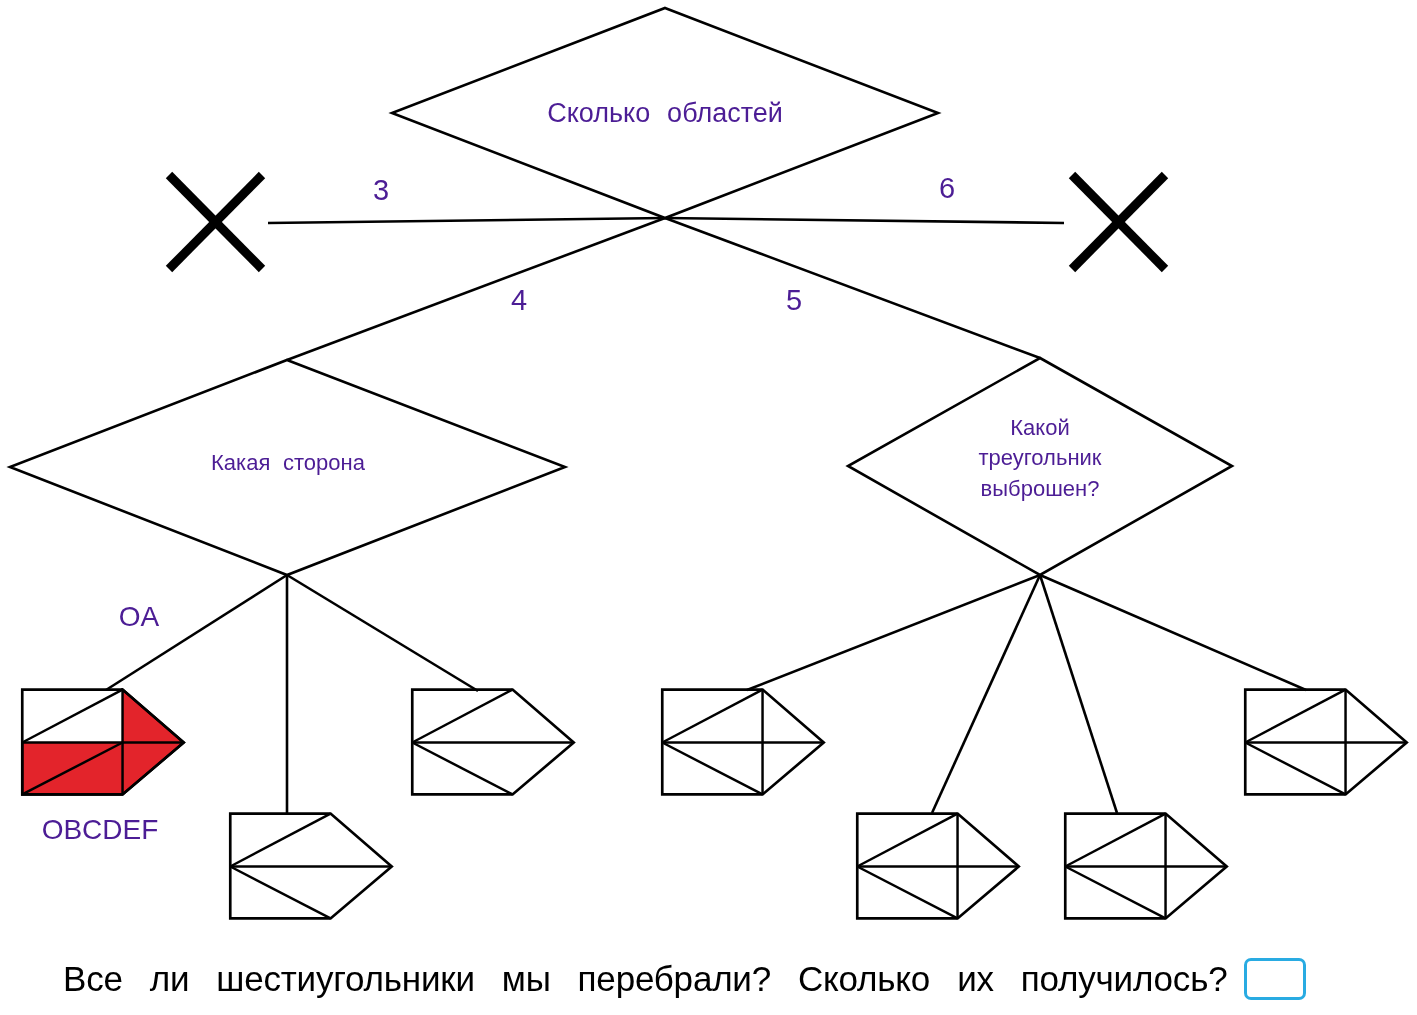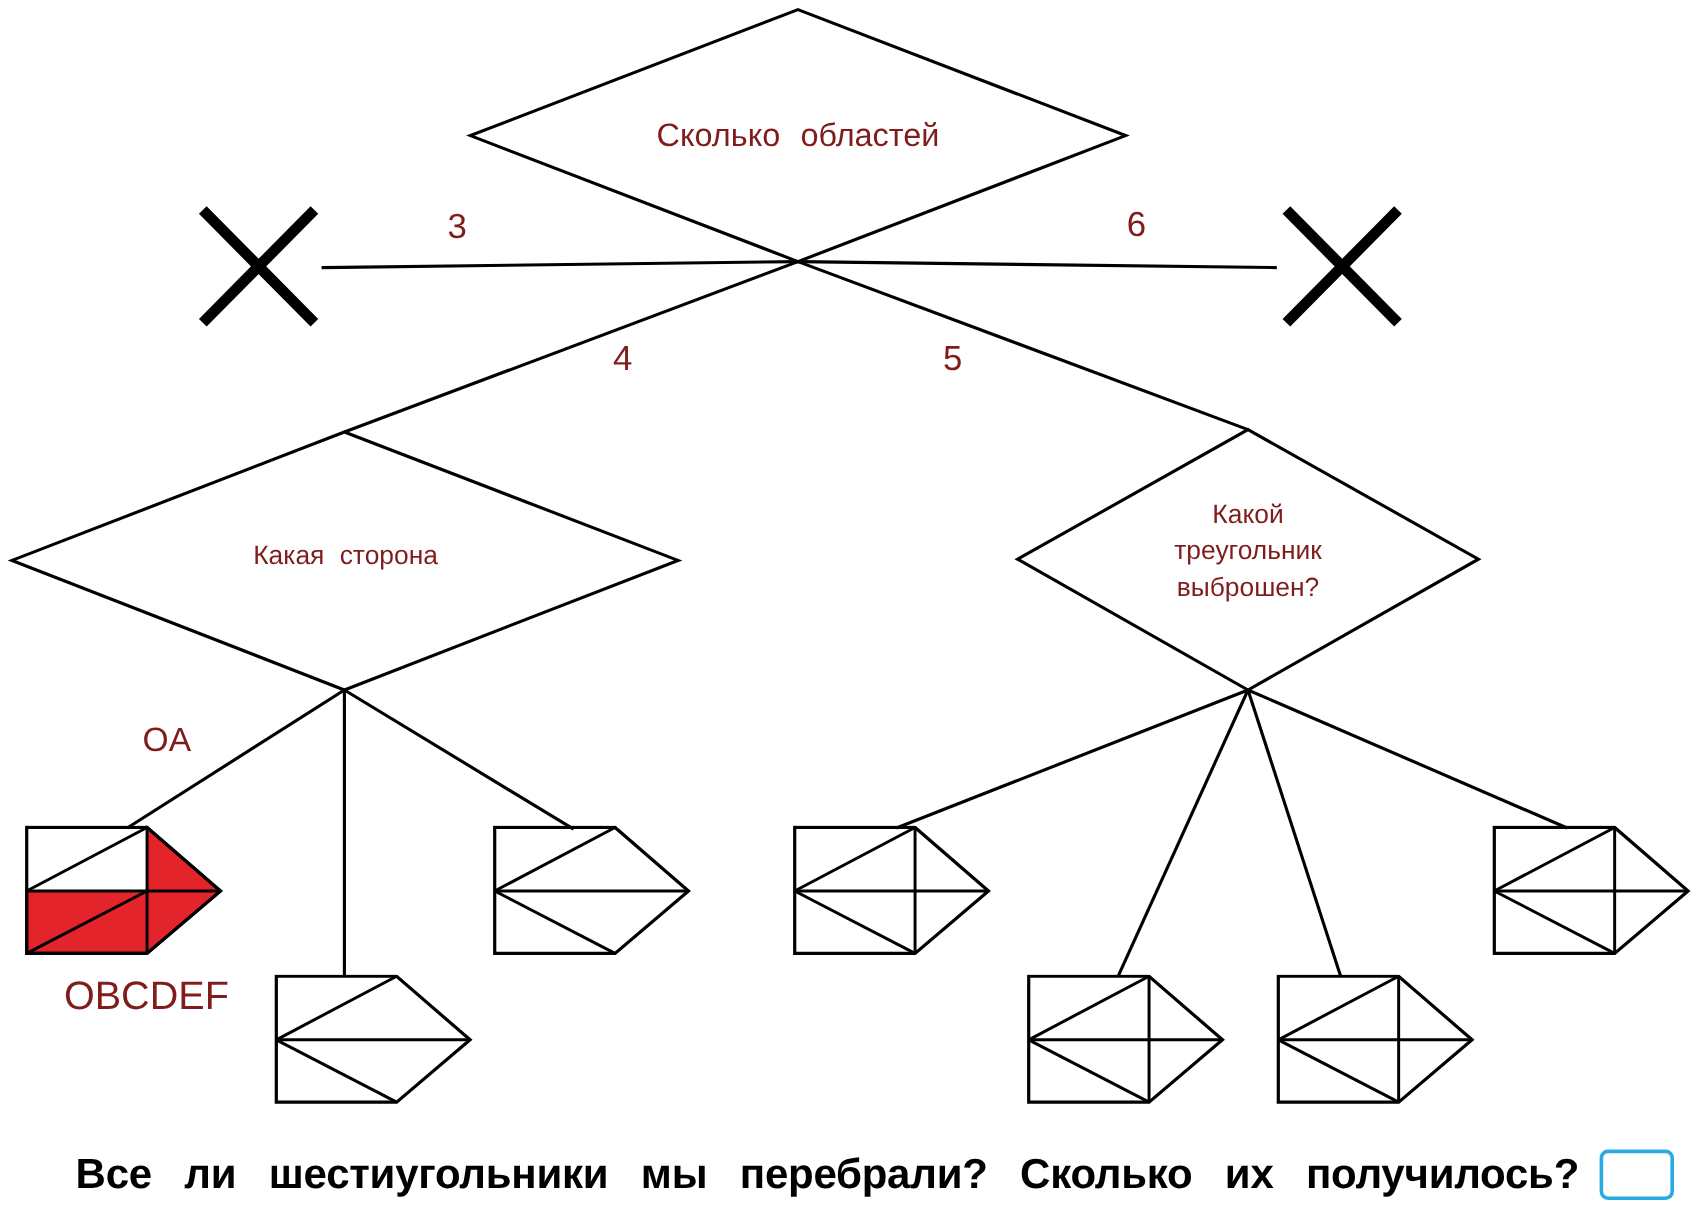--- a/index.html
+++ b/index.html
@@ -11,7 +11,7 @@
   .edge{stroke-width:2.6}
   .xline{stroke-width:9}
   .diamond{fill:#fff;stroke:#000;stroke-width:2.6}
-  .txt{position:absolute;transform:translate(-50%,-50%);text-align:center;white-space:nowrap;color:#7f1d1d}
+  .txt{position:absolute;transform:translate(-50%,-50%);text-align:center;white-space:nowrap;color:#4c1d95}
   .q{font-size:27px;line-height:1.34;word-spacing:.35em}
   .q-small{font-size:22px;line-height:1.38;word-spacing:.3em}
   .num{font-size:29px}

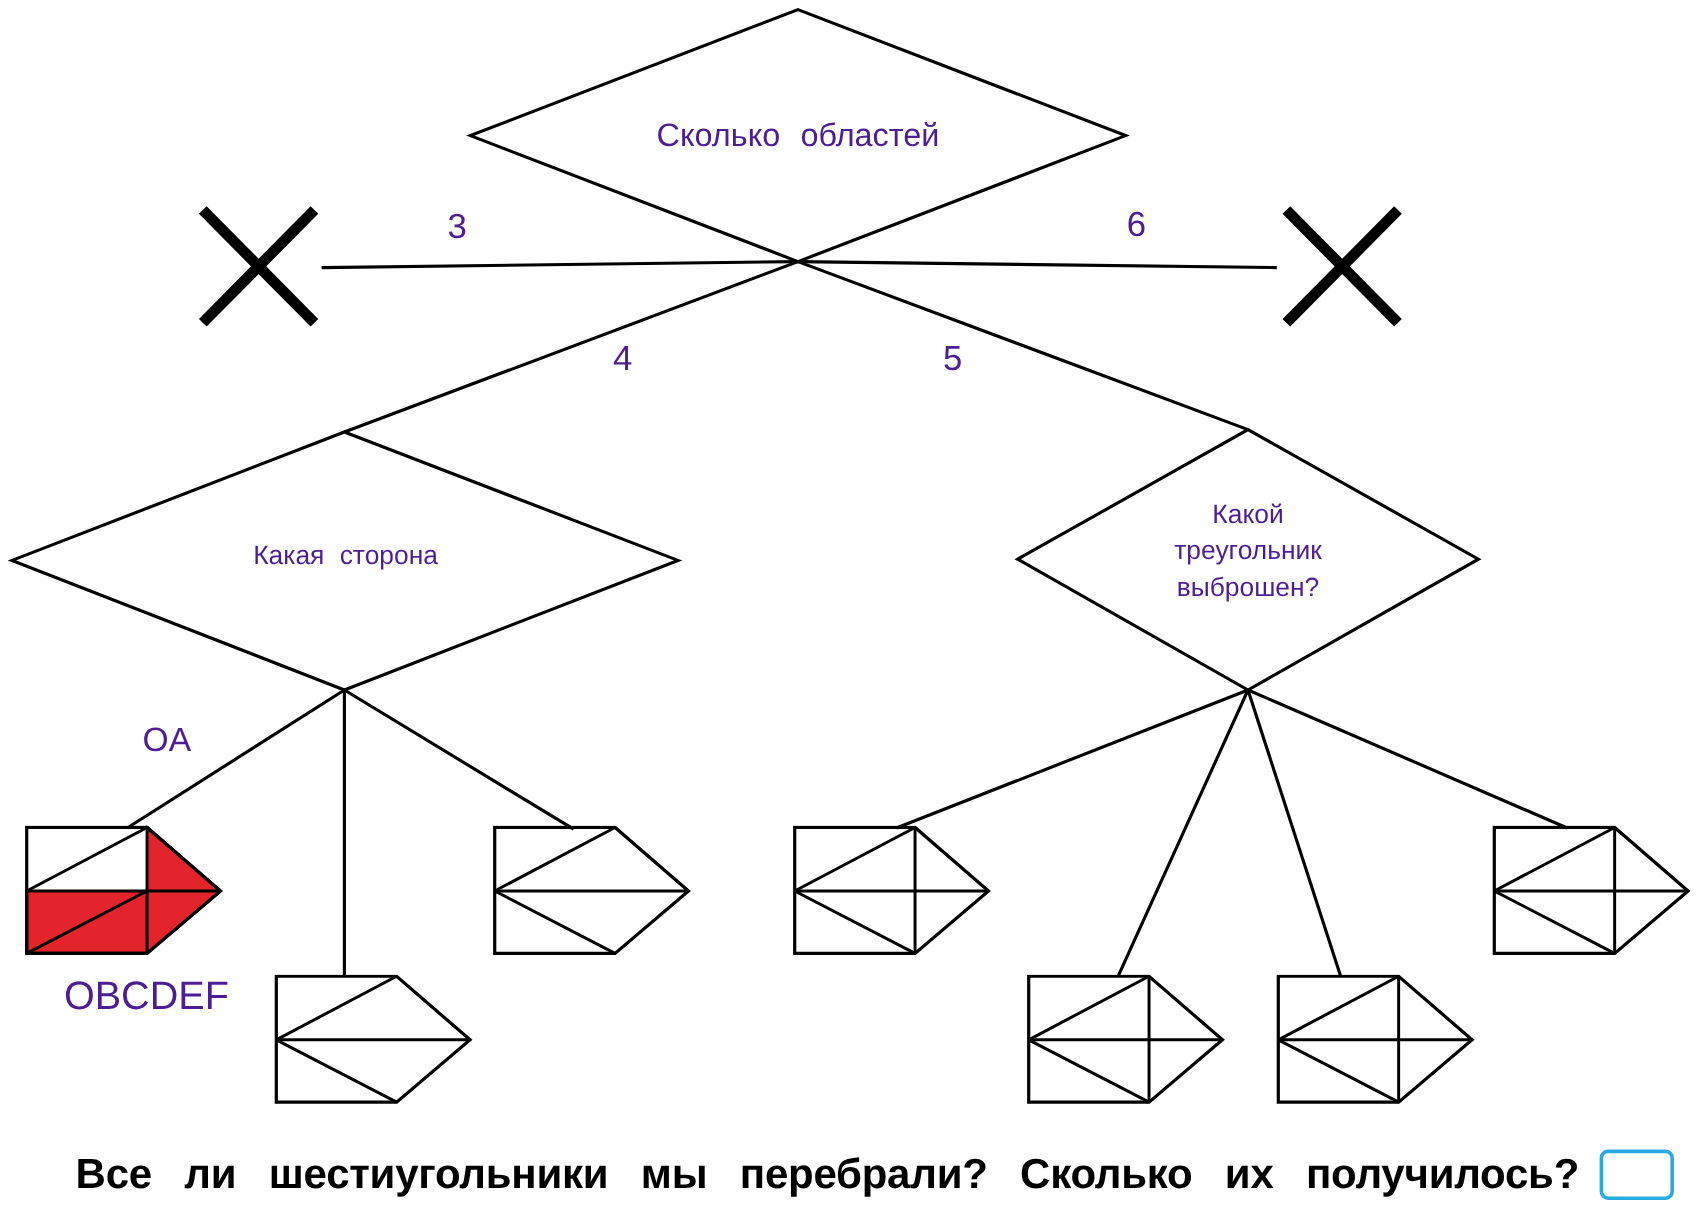--- a/index.html
+++ b/index.html
@@ -78,7 +78,7 @@
   <div class="txt num" style="left:794px;top:300px">5</div>
 
   <div class="txt lbl-bold" style="left:139px;top:617px;font-size:28px">OA</div>
-  <div class="txt lbl-bold" style="left:122px;top:830px;font-size:33px">OBCDEF</div>
+  <div class="txt lbl-bold" style="left:100px;top:830px;font-size:28px">OBCDEF</div>
 
   <svg class="hexfig" style="left:20px;top:688px" width="166" height="108" viewBox="0 0 160 105">
     <polygon points="1.5,53 99,53 99,1.5 158.5,53 99,103.5 1.5,103.5" fill="#e3242b" stroke="#000" stroke-width="2.4"></polygon>

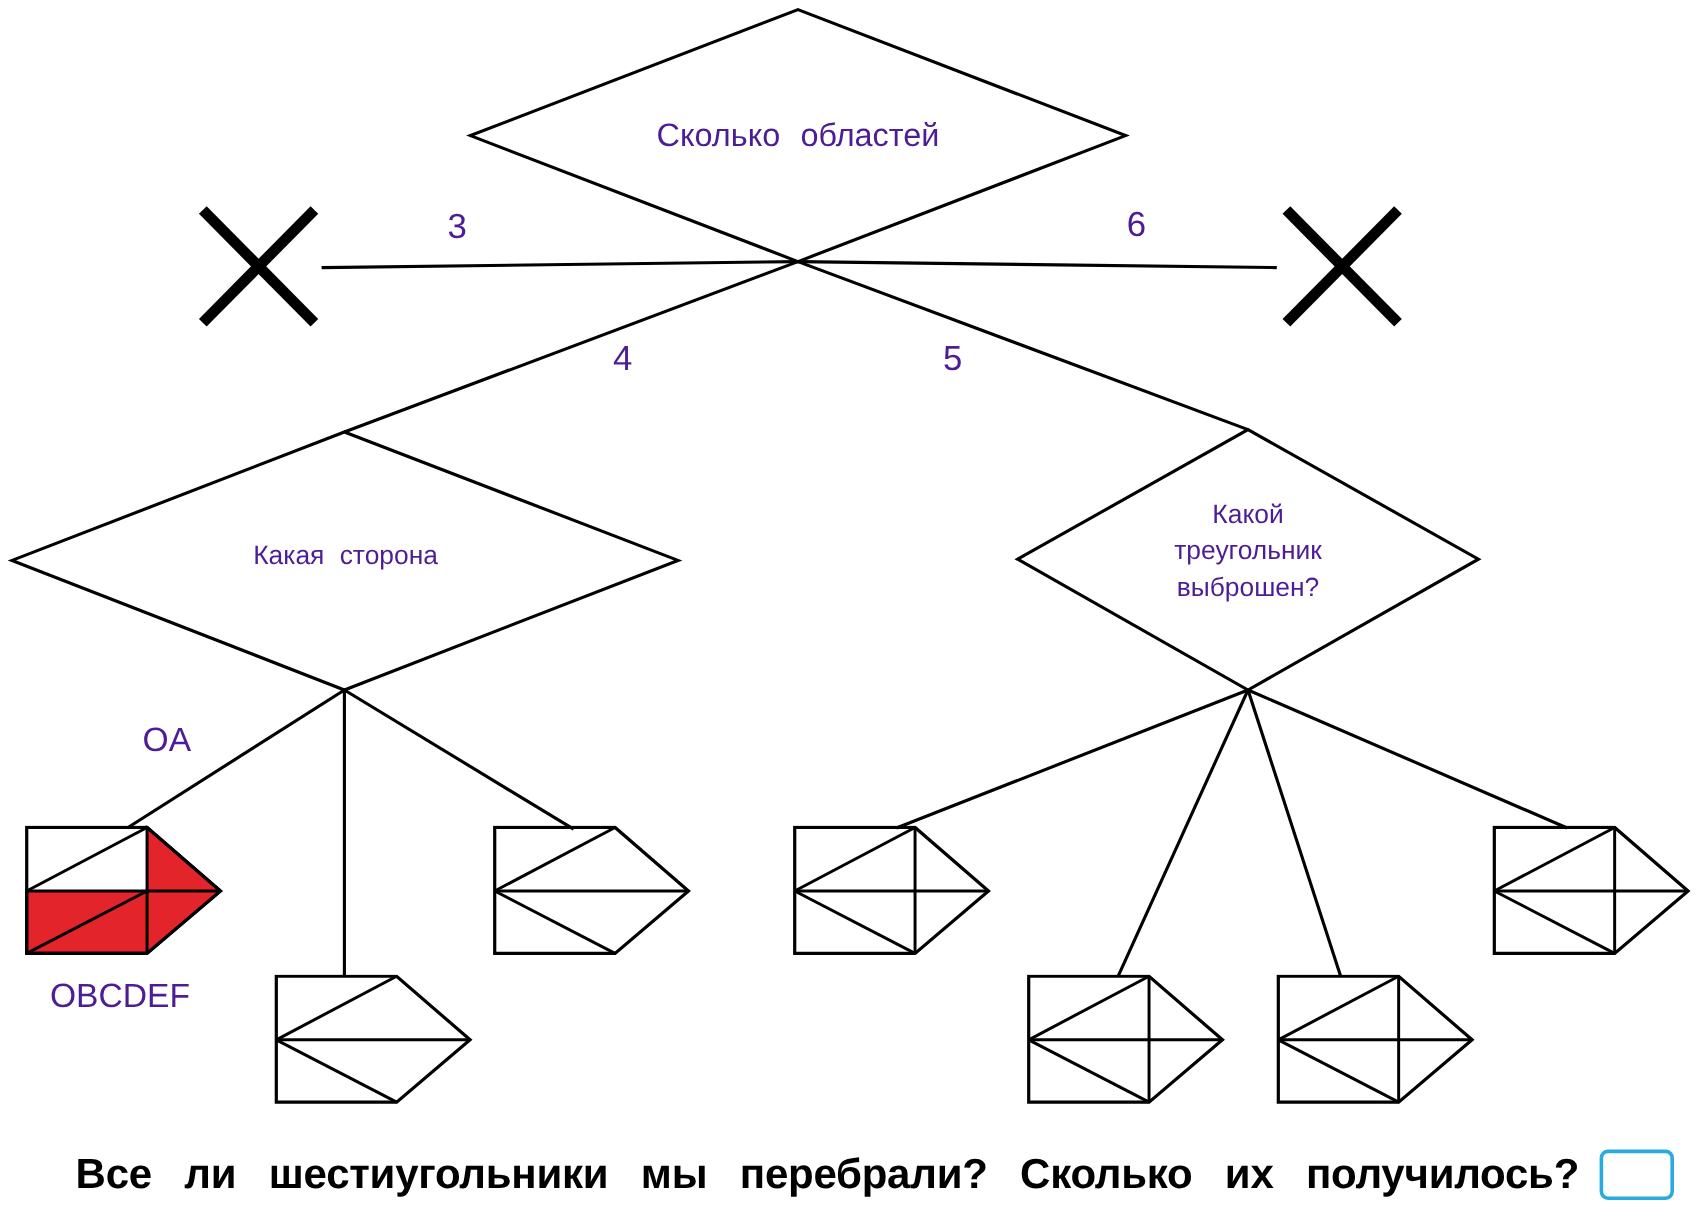--- a/index.html
+++ b/index.html
@@ -20,7 +20,7 @@
   .hexfig line{stroke:#000;stroke-width:2.4}
   .outline{fill:none;stroke:#000;stroke-width:2.6}
   #bottom-row{position:absolute;left:63px;top:958px;display:flex;align-items:center;gap:17px}
-  #bottom-q{font-size:35px;font-weight:bold;word-spacing:.5em;letter-spacing:-.2px;white-space:nowrap}
+  #bottom-q{font-size:35px;font-weight:normal;word-spacing:.5em;letter-spacing:-.2px;white-space:nowrap}
   #answer-box{width:62px;height:42px;border:3.5px solid #29abe2;border-radius:7px;background:#fff;flex:0 0 auto}
 </style>
 </head>

